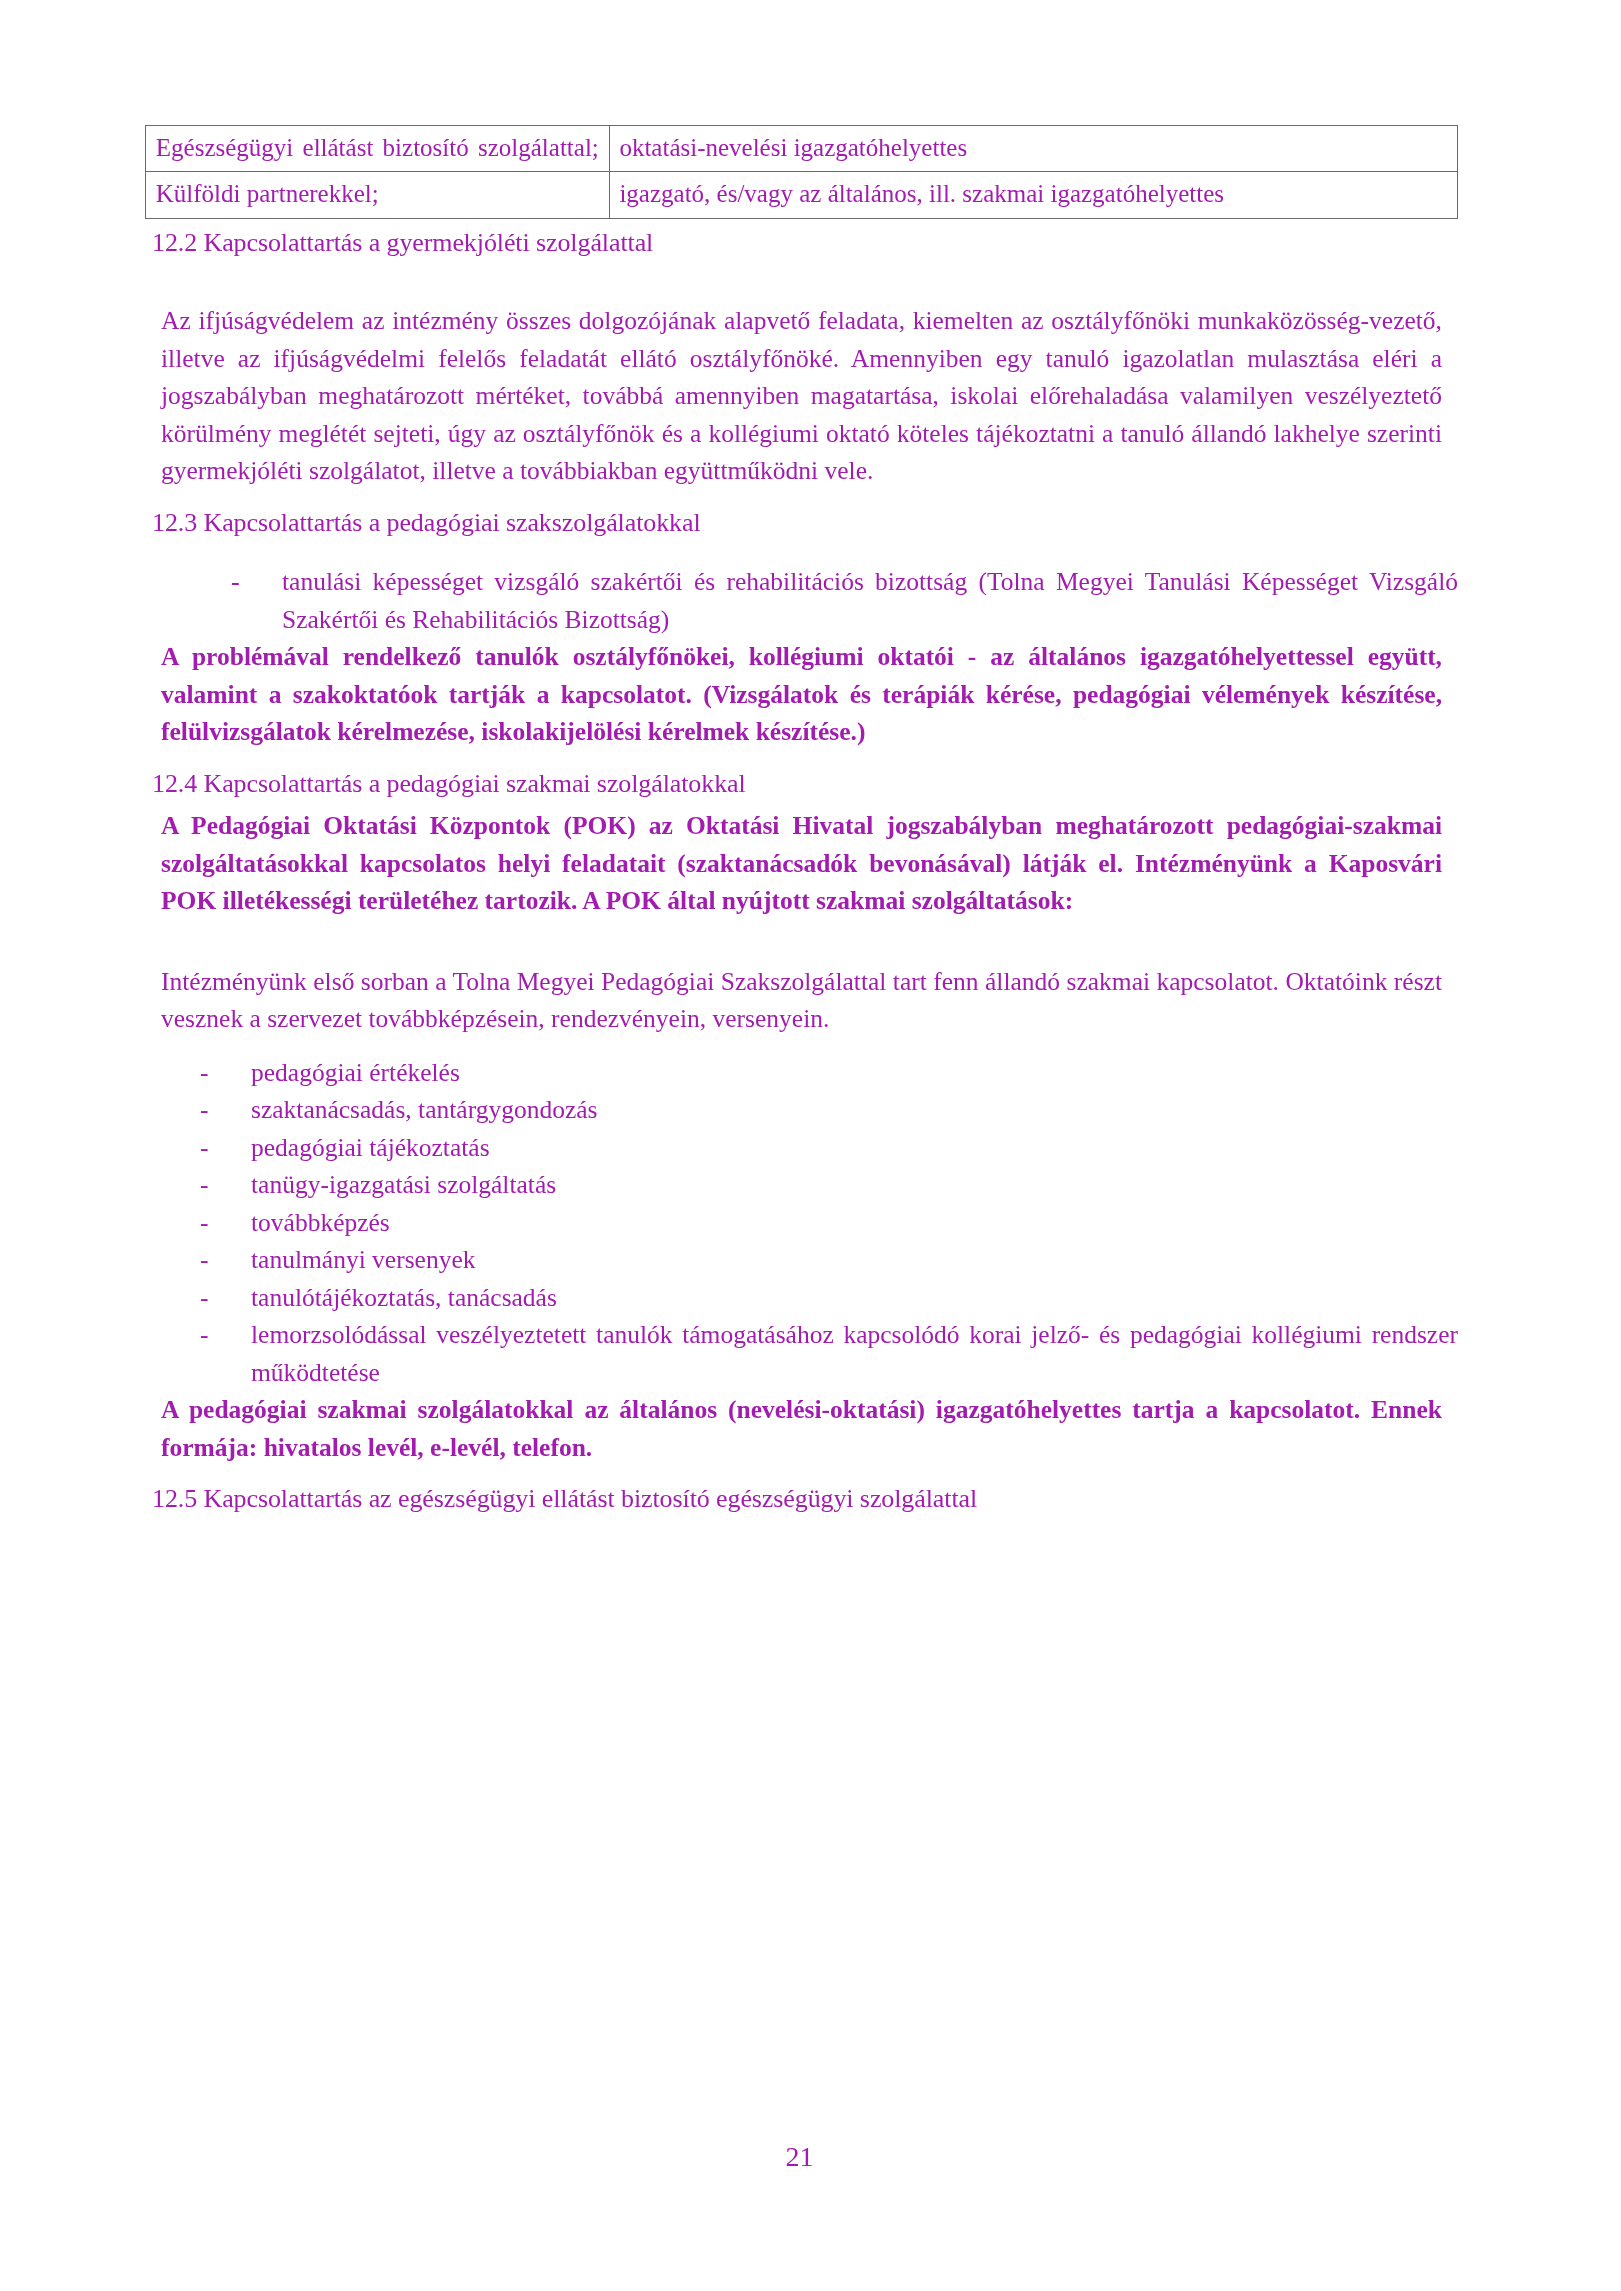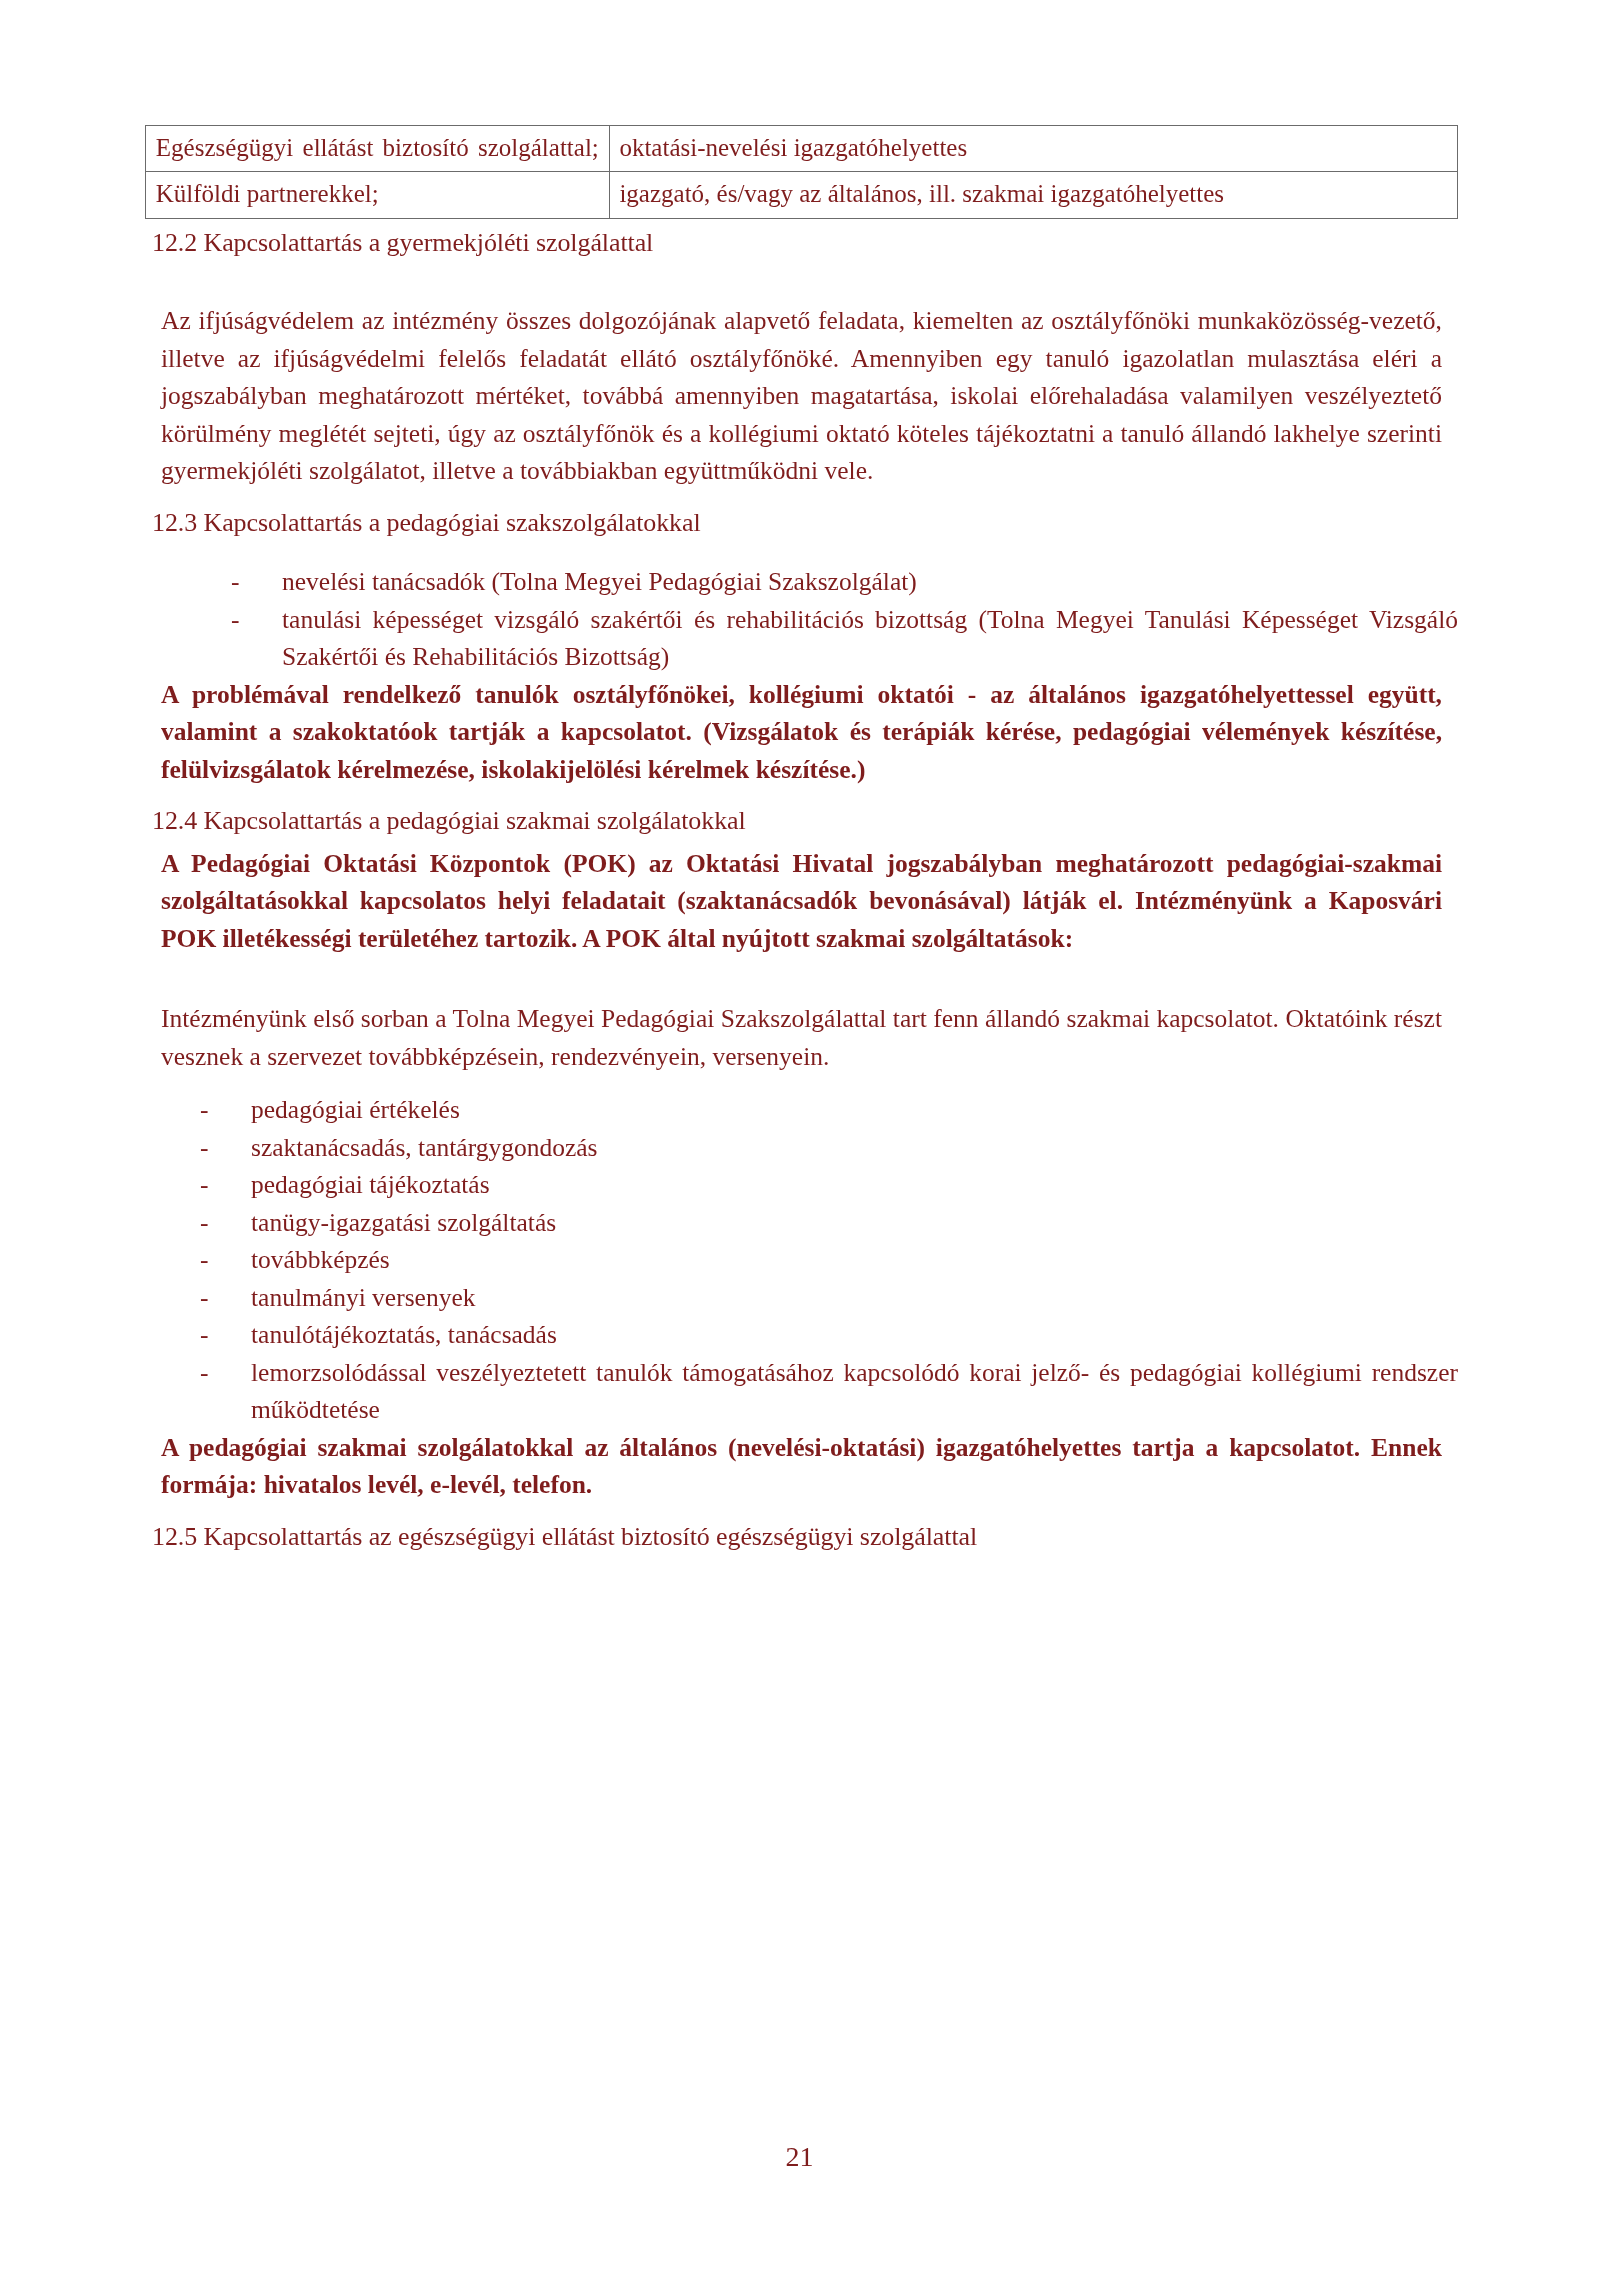--- a/index.html
+++ b/index.html
@@ -13,7 +13,7 @@
     height: 2292px;
     background: #ffffff;
     font-family: "Liberation Serif", "DejaVu Serif", serif;
-    color: #7f1d1d;
+    color: #a21caf;
     box-sizing: border-box;
     overflow: hidden;
   }

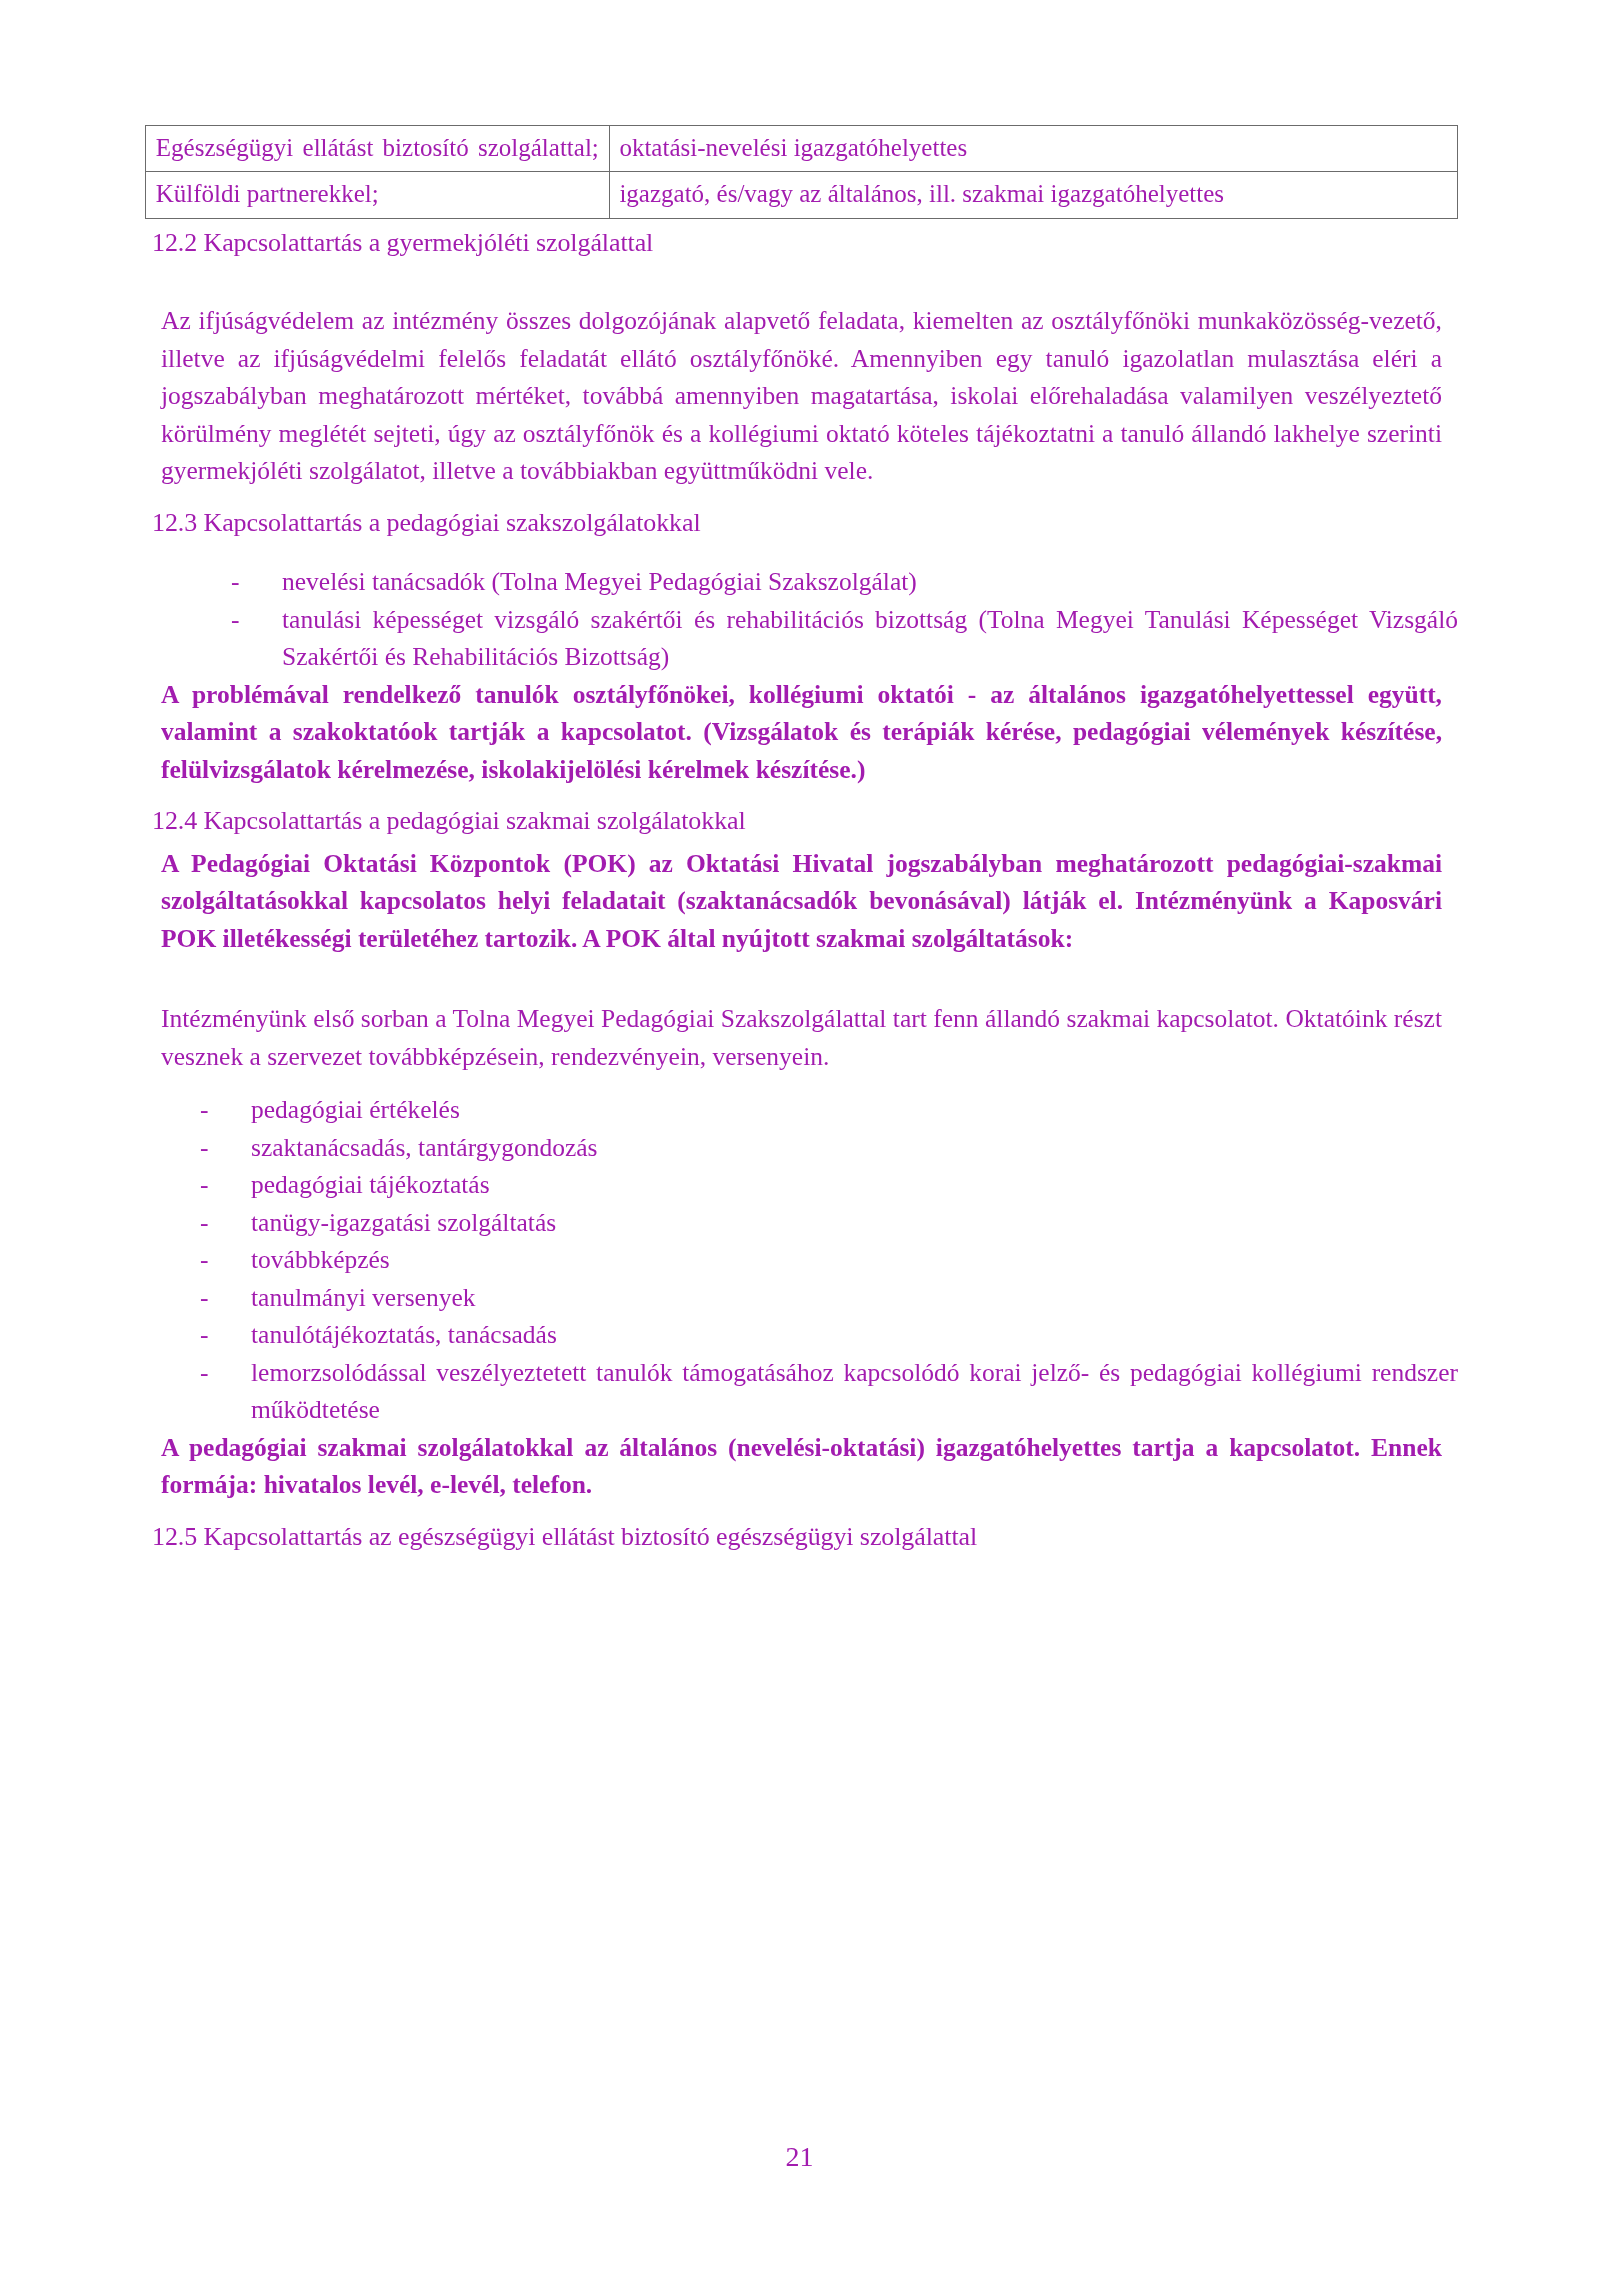--- a/index.html
+++ b/index.html
@@ -138,7 +138,6 @@
     <ul class="dash indent-a">
       <li>
         <span class="dash-mark">-</span>
-        <span>nevelési tanácsadók (Tolna Megyei Pedagógiai Szakszolgálat)</span>
       </li>
       <li>
         <span class="dash-mark">-</span>

